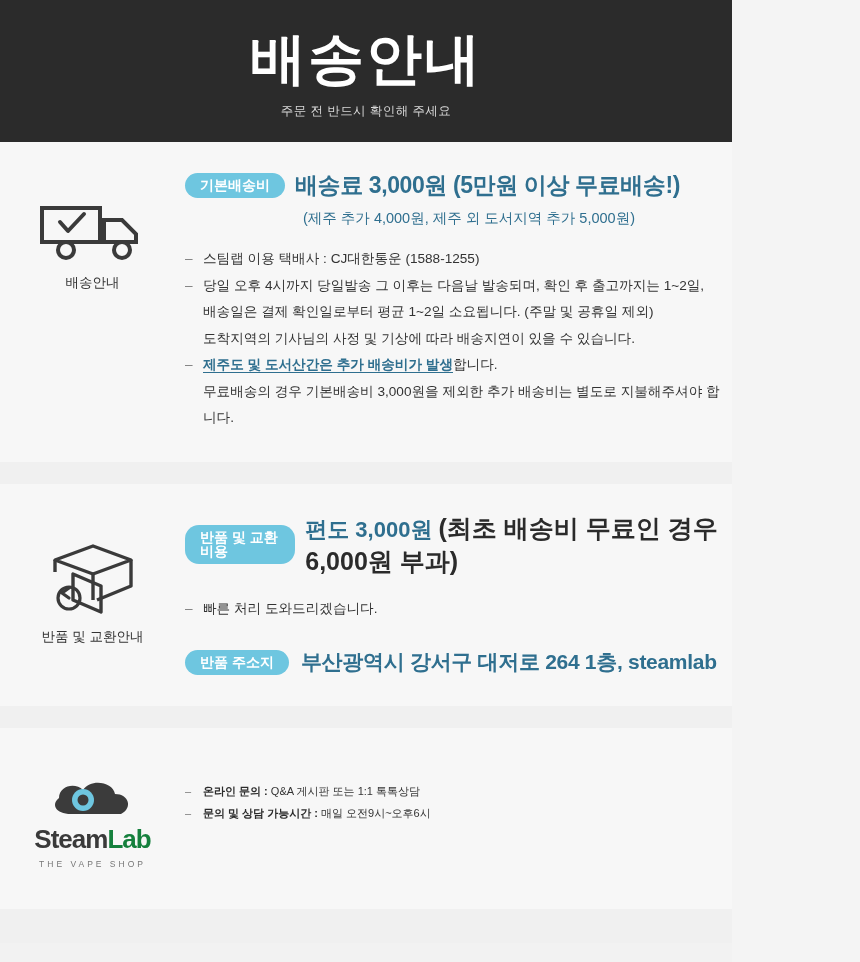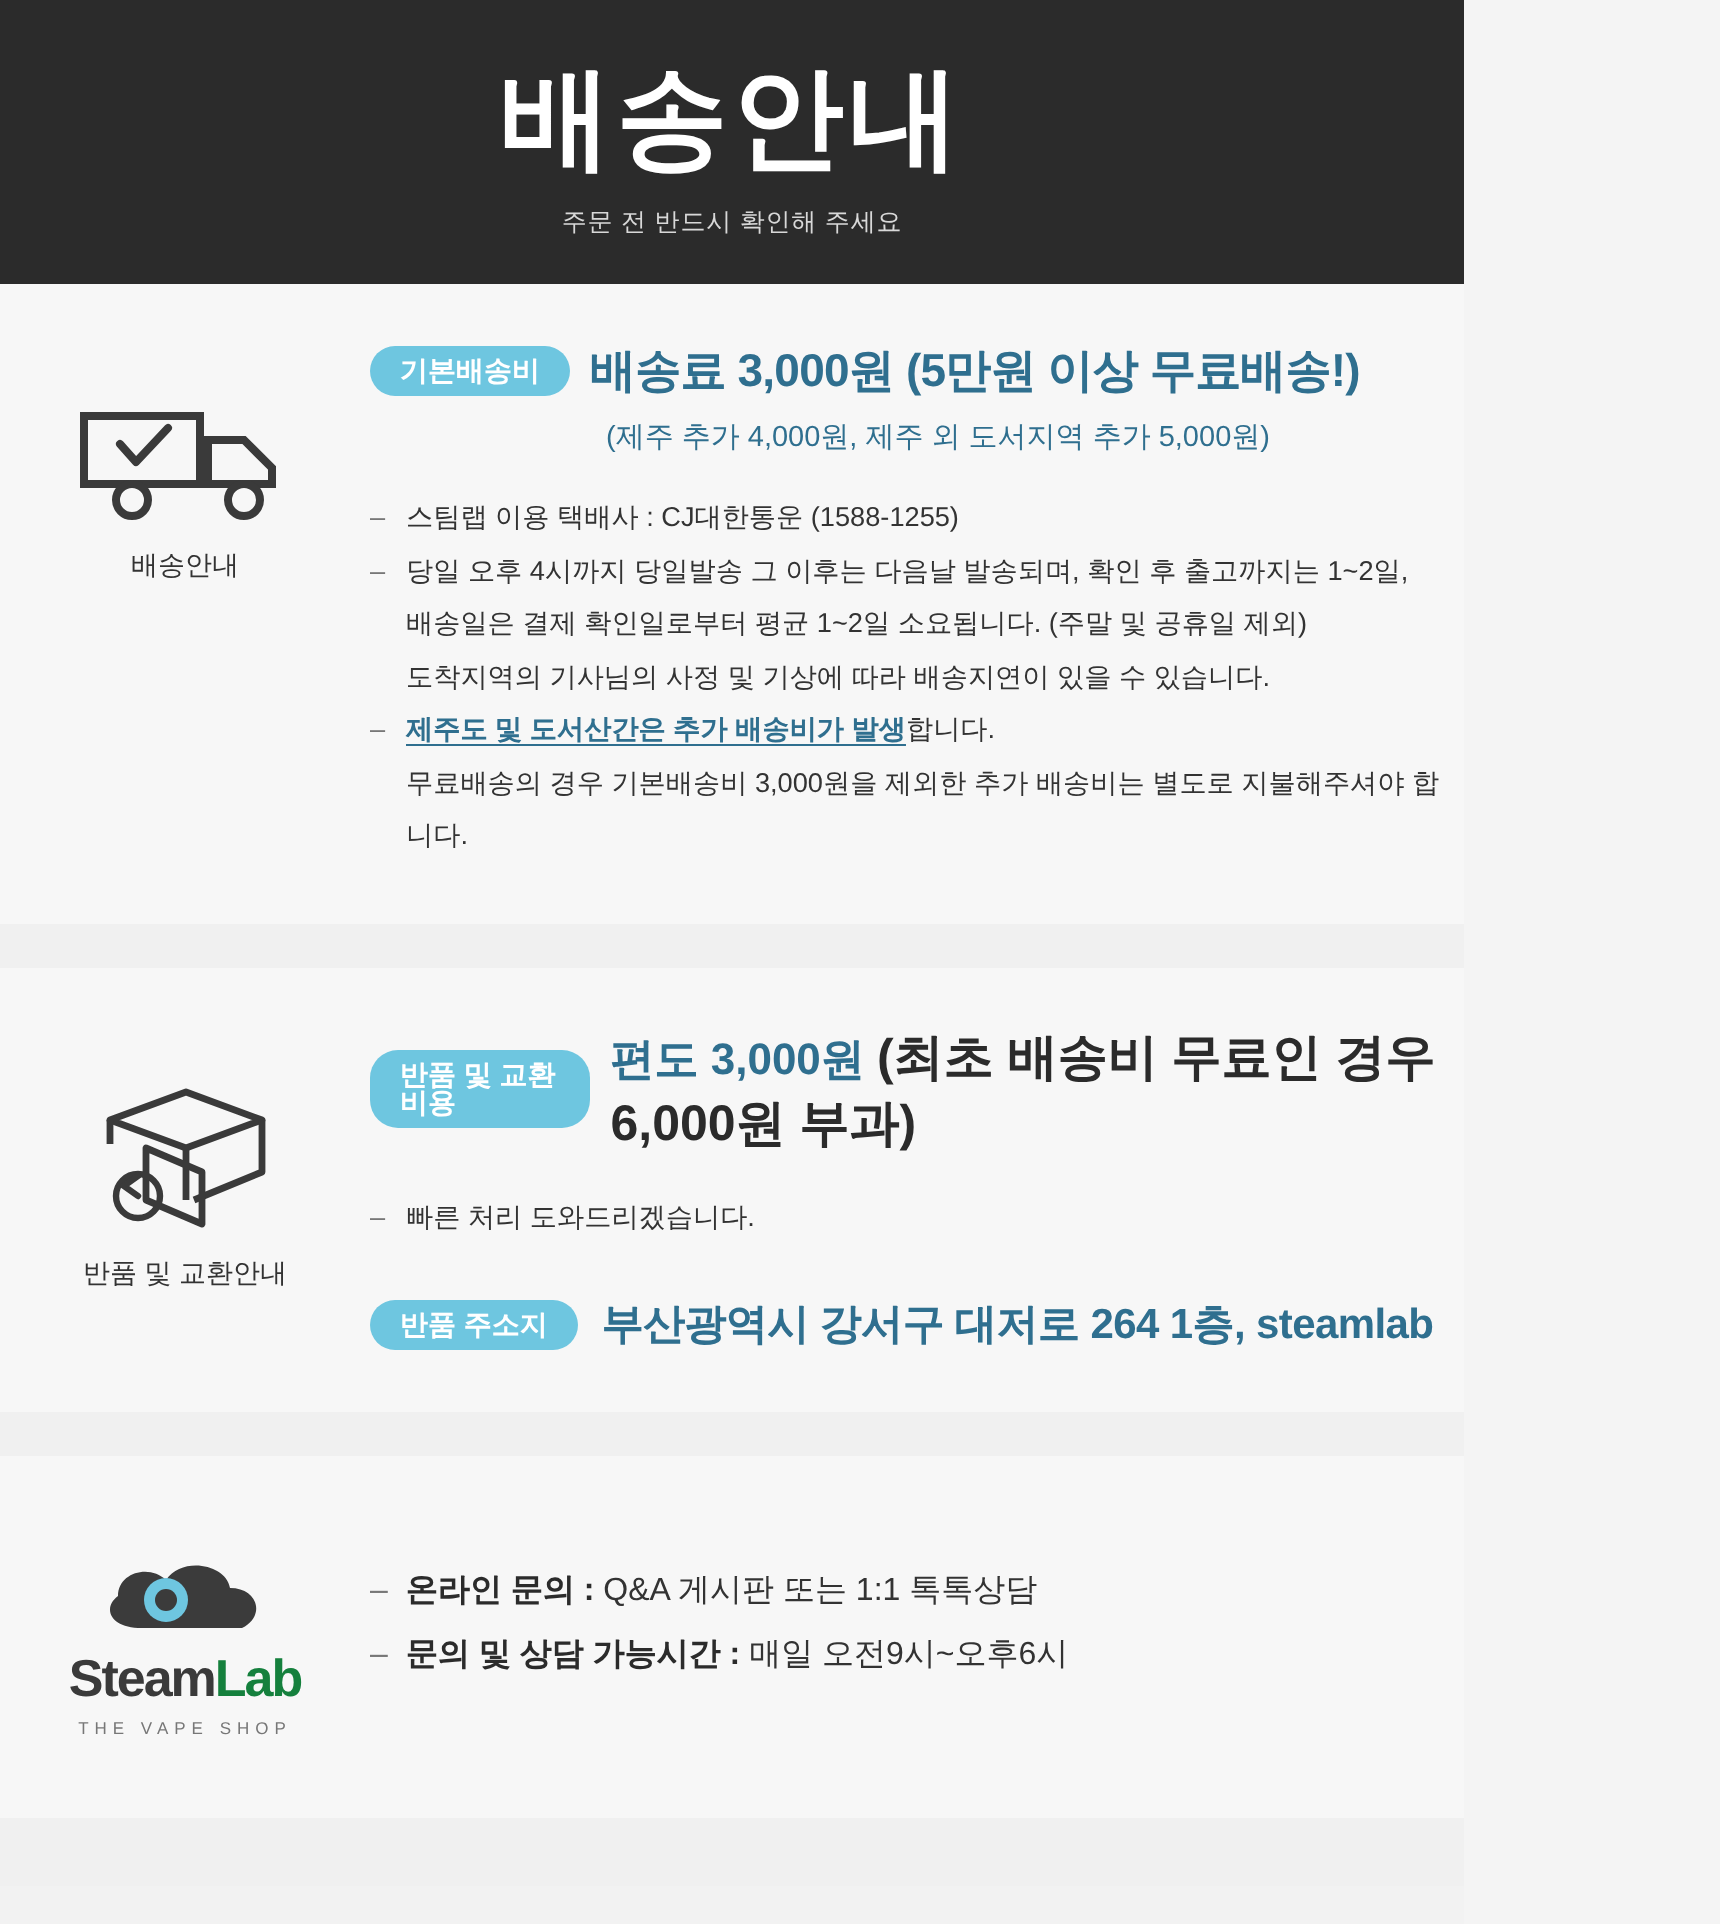--- a/index.html
+++ b/index.html
@@ -212,7 +212,7 @@
   ul.contact > li {
     position: relative;
     padding-left: 18px;
-    font-size: 16px;
+    font-size: 11px;
     line-height: 2.0;
     color: #333;
   }

